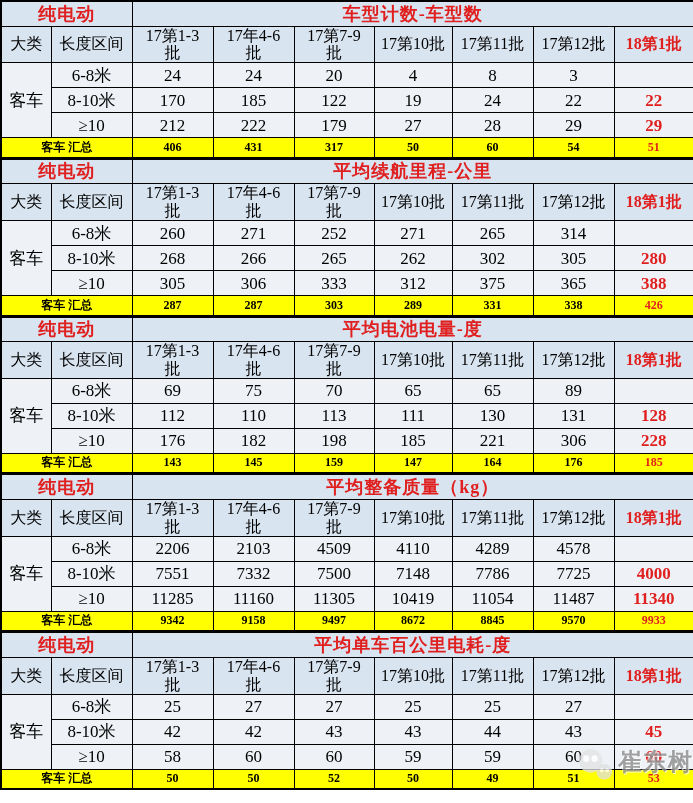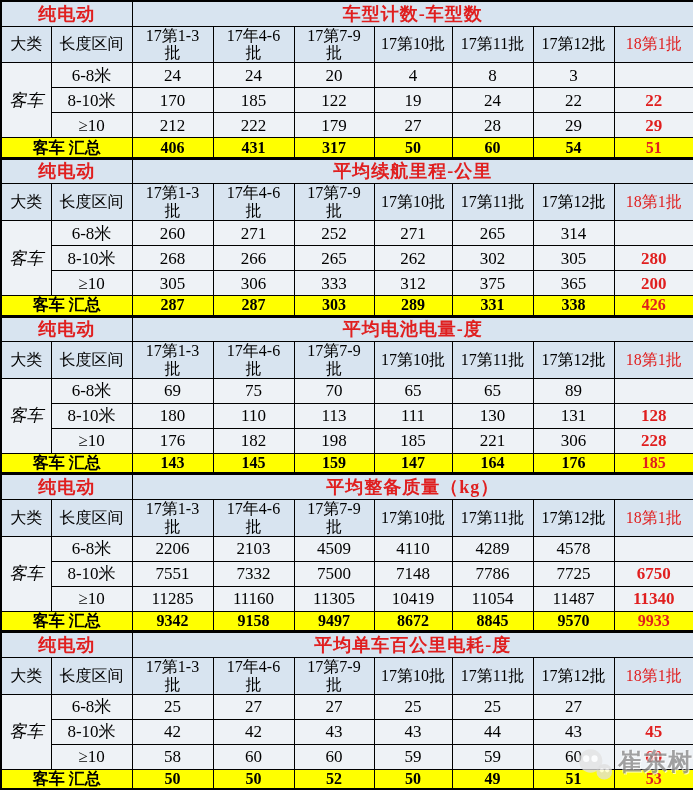--- a/index.html
+++ b/index.html
@@ -30,7 +30,7 @@
   }
   tr.r-title td{height:25px;background:var(--hdr);color:var(--red);font-weight:bold;font-size:18px;letter-spacing:1px;}
   tr.r-head  td{height:35px;background:var(--hdr);font-size:16px;white-space:pre-line;}
-  tr.r-head  td.lastcol{color:var(--red);font-weight:normal;margin-left:40px;}
+  tr.r-head  td.lastcol{color:var(--red);font-weight:bold;margin-left:40px;}
   tr.r-data  td{height:25px;background:var(--cell);font-size:17px;}
   tr.r-data  td.lastcol{color:var(--red);font-weight:bold;}
   tr.r-sum   td{height:20px;background:var(--sum);font-size:16px;font-weight:bold;}

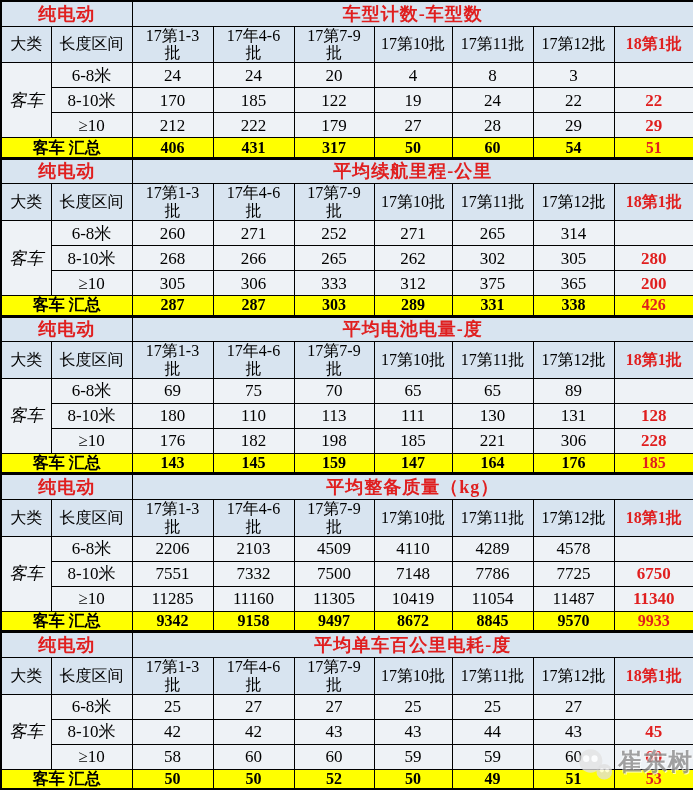--- a/index.html
+++ b/index.html
@@ -35,7 +35,7 @@
   tr.r-data  td.lastcol{color:var(--red);font-weight:bold;}
   tr.r-sum   td{height:20px;background:var(--sum);font-size:16px;font-weight:bold;}
   tr.r-sum   td.lastcol{color:var(--red);}
-  td.cat{font-size:18px;font-style:italic;}
+  td.cat{font-size:18px;}
   td.len{font-size:17px;margin-left:34px;}
 
   .watermark{

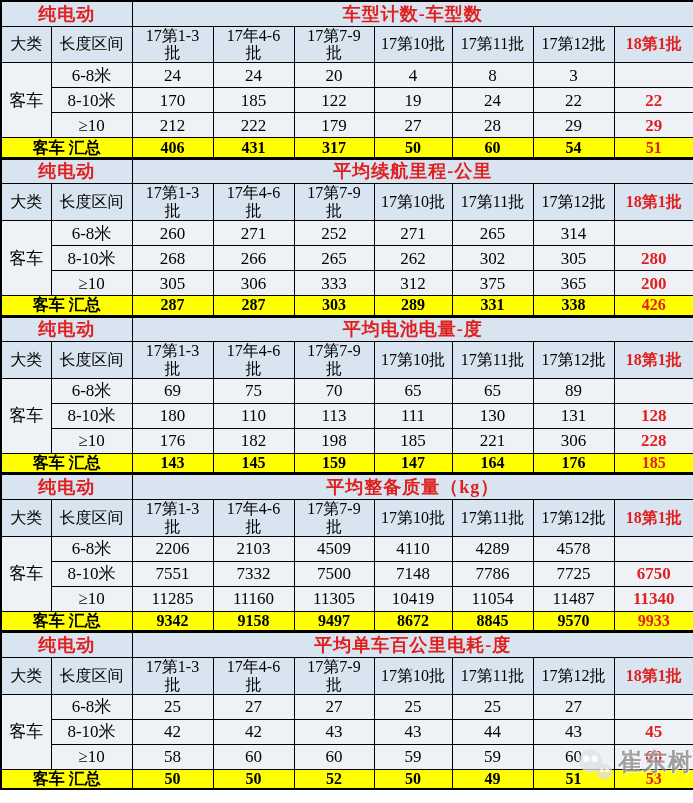--- a/index.html
+++ b/index.html
@@ -33,7 +33,7 @@
   tr.r-head  td.lastcol{color:var(--red);font-weight:bold;margin-left:40px;}
   tr.r-data  td{height:25px;background:var(--cell);font-size:17px;}
   tr.r-data  td.lastcol{color:var(--red);font-weight:bold;}
-  tr.r-sum   td{height:20px;background:var(--sum);font-size:16px;font-weight:bold;}
+  tr.r-sum   td{height:20px;background:var(--sum);font-size:12px;font-weight:bold;}
   tr.r-sum   td.lastcol{color:var(--red);}
   td.cat{font-size:18px;}
   td.len{font-size:17px;margin-left:34px;}

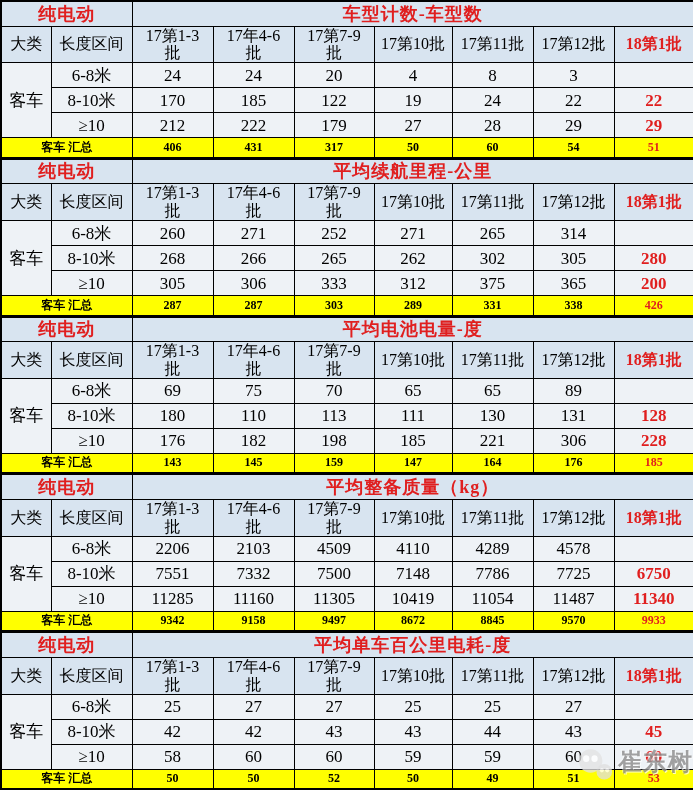--- a/index.html
+++ b/index.html
@@ -187,7 +187,7 @@
           <td>312</td>
           <td>375</td>
           <td>365</td>
-          <td class="lastcol">200</td>
+          <td class="lastcol">388</td>
         </tr>
         <tr class="r-sum">
           <td colspan="2">客车 汇总</td>

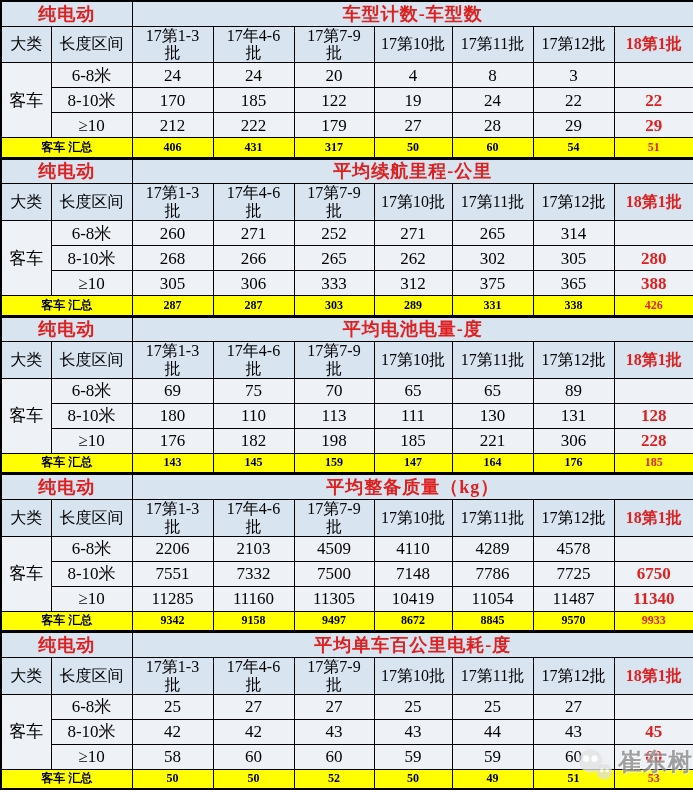--- a/index.html
+++ b/index.html
@@ -245,7 +245,7 @@
         </tr>
         <tr class="r-data">
           <td class="len">8-10米</td>
-          <td>180</td>
+          <td>112</td>
           <td>110</td>
           <td>113</td>
           <td>111</td>

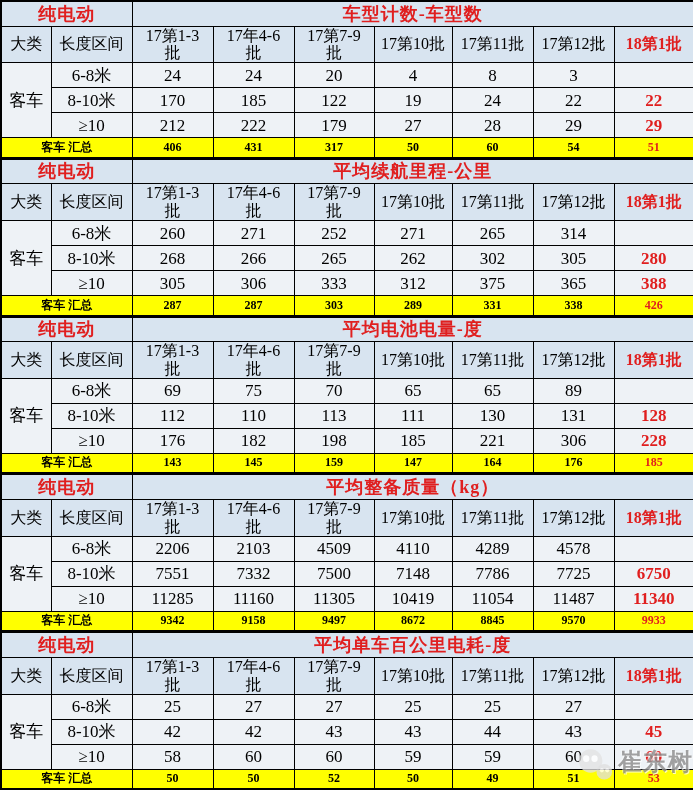--- a/index.html
+++ b/index.html
@@ -325,7 +325,7 @@
           <td>7148</td>
           <td>7786</td>
           <td>7725</td>
-          <td class="lastcol">6750</td>
+          <td class="lastcol">4000</td>
         </tr>
         <tr class="r-data">
           <td class="len">≥10</td>

